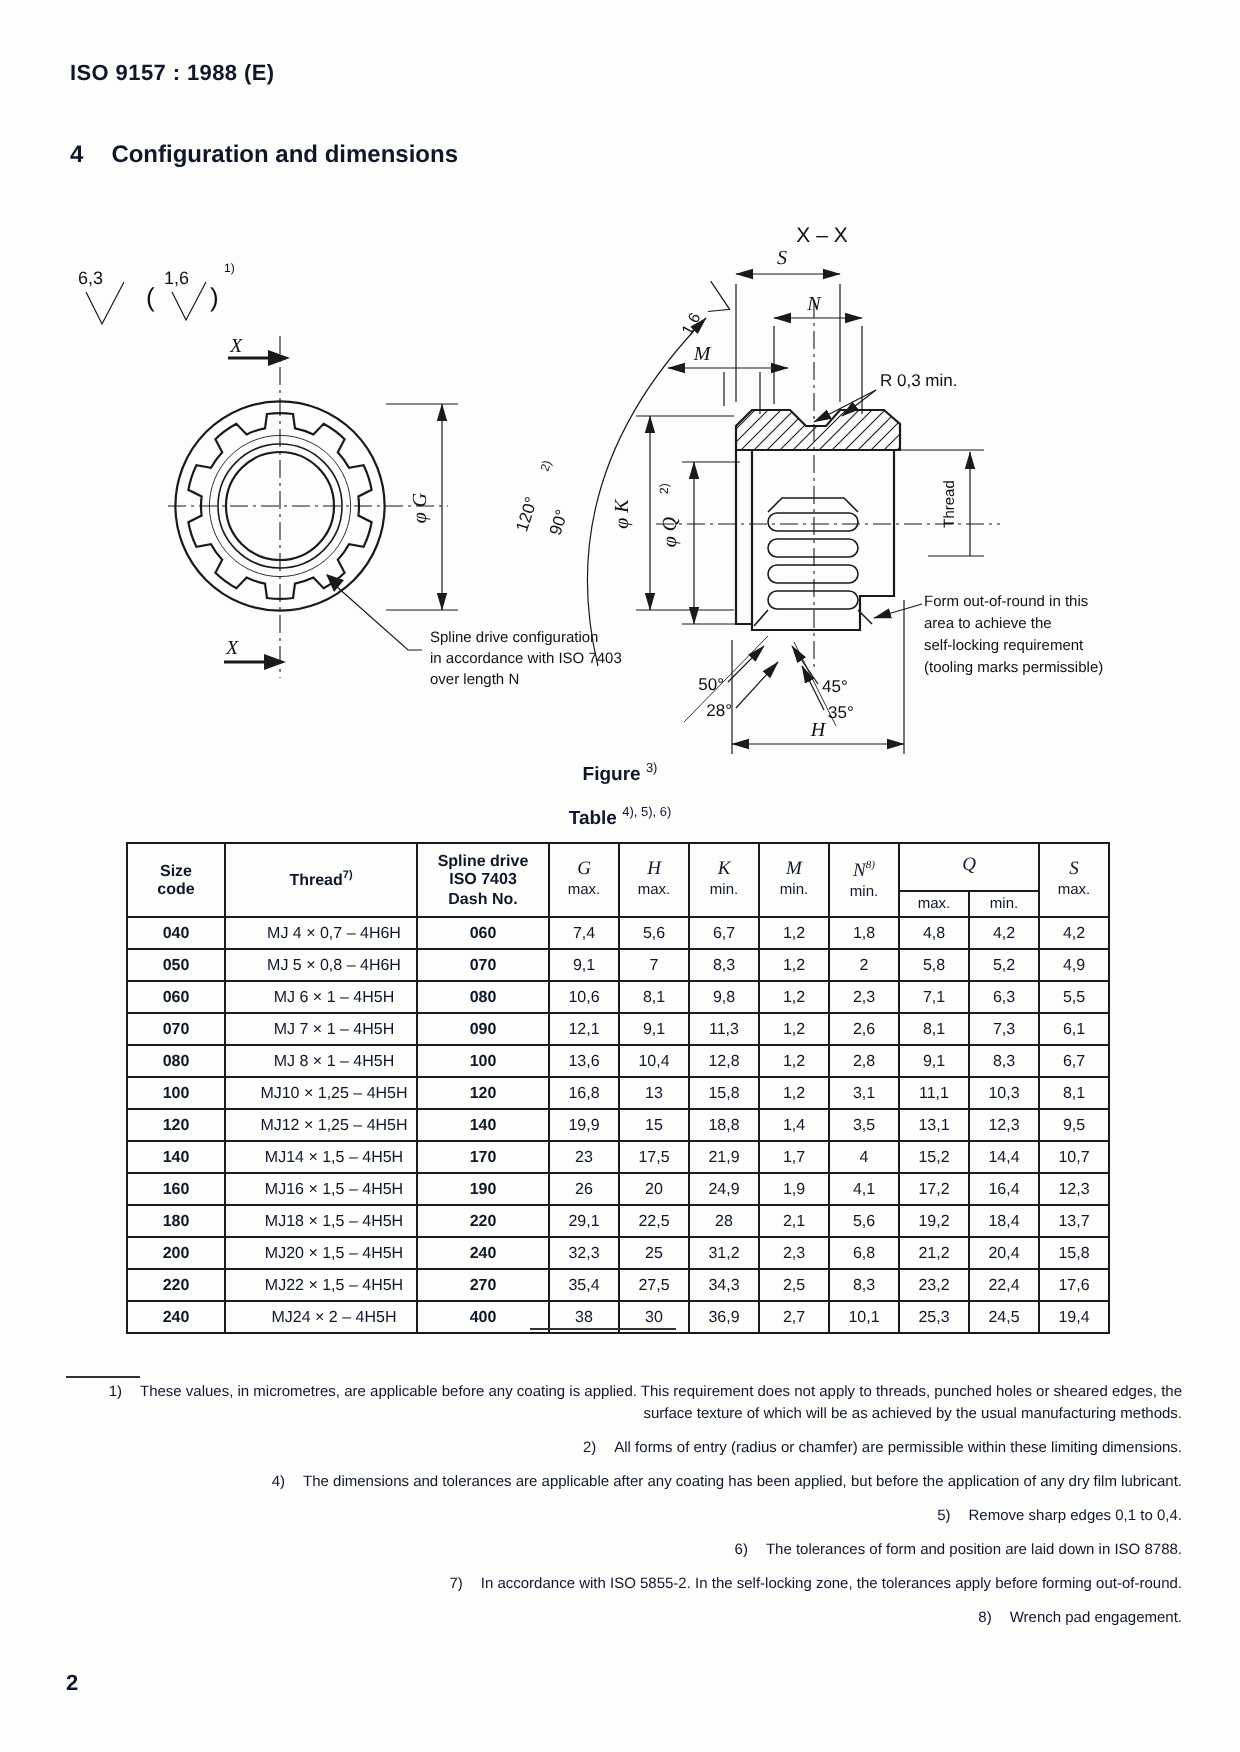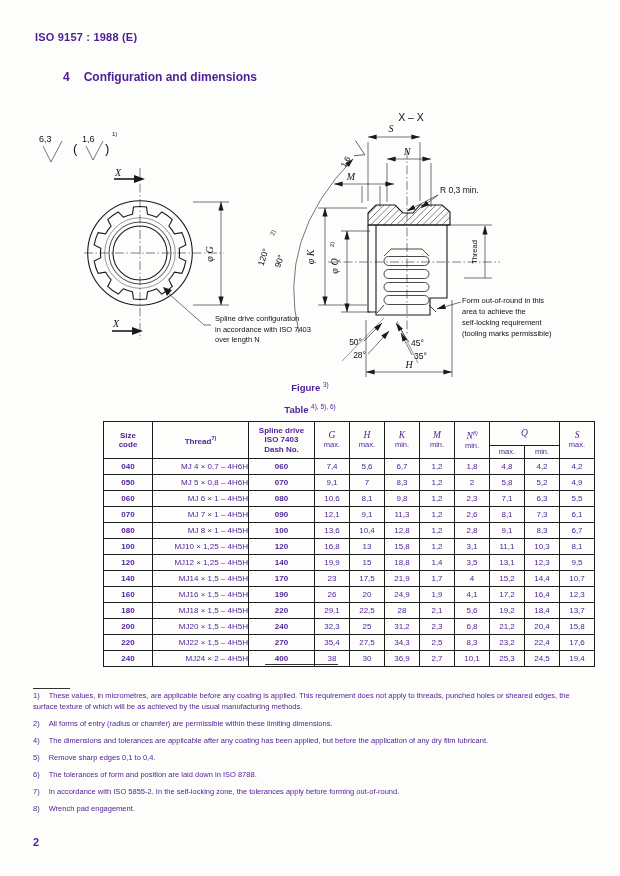--- a/index.html
+++ b/index.html
@@ -4,7 +4,7 @@
 <style>
   html,body{margin:0;padding:0;background:#e8e8e6;}
   .page{position:relative;width:620px;height:876px;background:#fdfdfc;margin:0 auto;overflow:hidden;
-        font-family:"Liberation Sans",sans-serif;color:#4c1d95;}
+        font-family:"Liberation Sans",sans-serif;color:#0f172a;}
   .abs{position:absolute;}
   .doc-ref{left:35px;top:31px;font-size:11px;font-weight:bold;letter-spacing:.2px;}
   .sec-head{left:35px;top:70px;font-size:12px;font-weight:bold;margin-left:28px;}

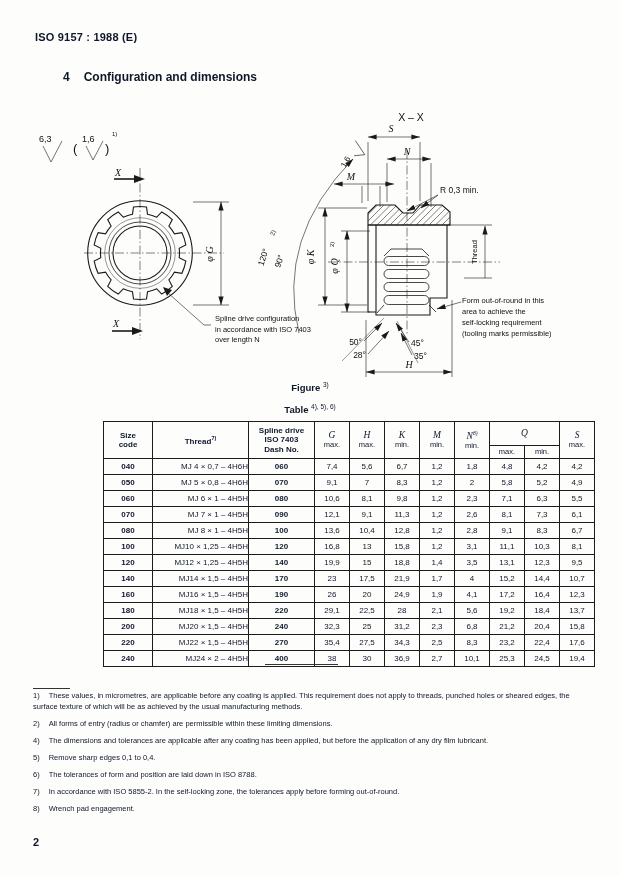--- a/index.html
+++ b/index.html
@@ -7,7 +7,7 @@
         font-family:"Liberation Sans",sans-serif;color:#0f172a;}
   .abs{position:absolute;}
   .doc-ref{left:35px;top:31px;font-size:11px;font-weight:bold;letter-spacing:.2px;}
-  .sec-head{left:35px;top:70px;font-size:12px;font-weight:bold;margin-left:28px;}
+  .sec-head{left:35px;top:70px;font-size:12px;font-weight:bold;}
   .sec-head .num{margin-right:14px;}
   .intro{left:35px;top:92px;font-size:9px;}
   .fig-caption{left:0;top:381px;width:620px;text-align:center;font-size:9.5px;}

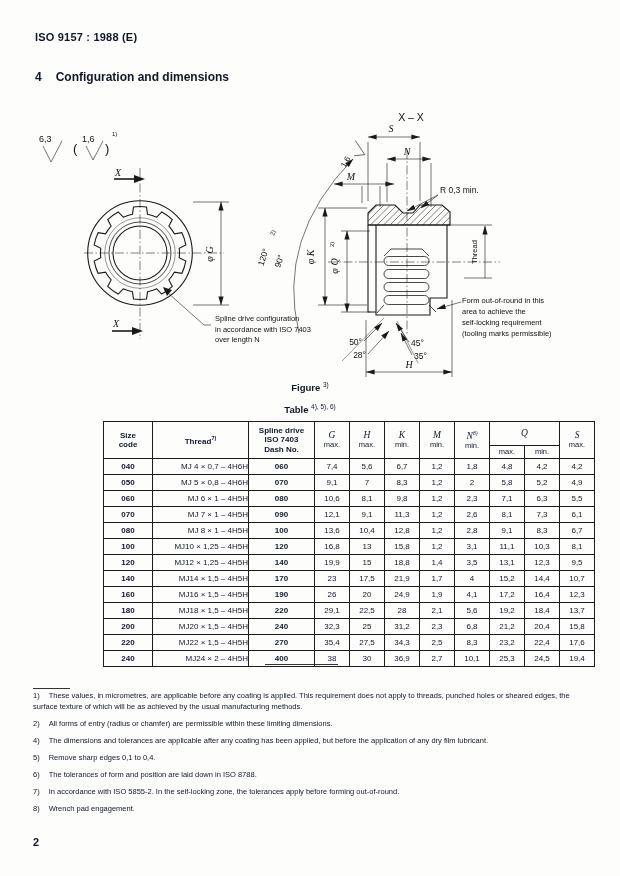--- a/index.html
+++ b/index.html
@@ -16,7 +16,7 @@
   sup.cap-s{font-size:6.5px;font-weight:normal;}
   
   table.dims{position:absolute;left:63px;top:421px;width:491px;border-collapse:collapse;
-             font-size:8px;table-layout:fixed;margin-left:40px;}
+             font-size:8px;table-layout:fixed;}
   table.dims th,table.dims td{border:1px solid #1c1c1c;padding:0;text-align:center;vertical-align:middle;}
   table.dims{border:1.5px solid #111;}
   tr.h1{height:24px;} tr.h2{height:13px;}

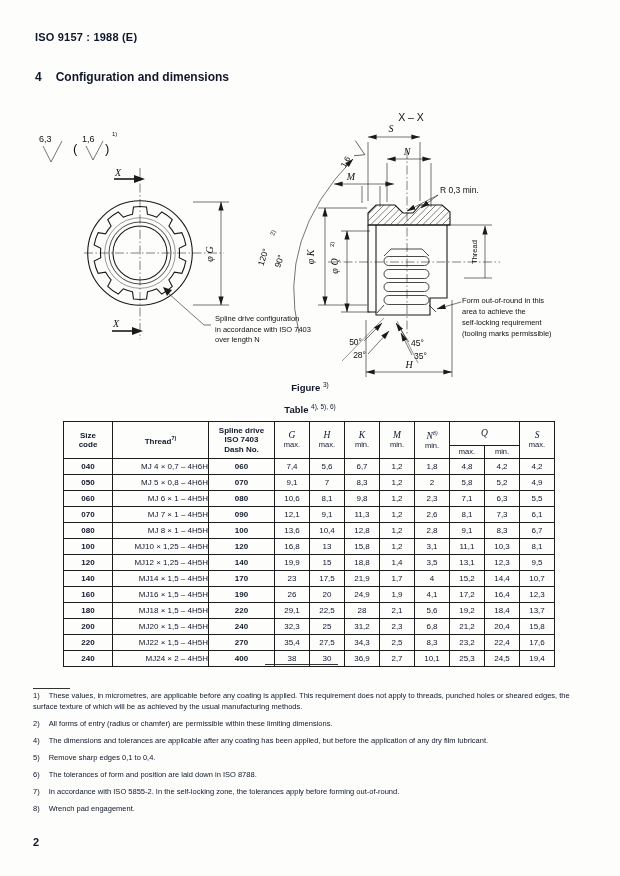--- a/index.html
+++ b/index.html
@@ -26,7 +26,7 @@
   .th-sup{font-size:5.5px;vertical-align:super;}
   table.dims td{height:15px;font-size:8px;}
   table.dims td:nth-child(1),table.dims td:nth-child(3){font-weight:bold;}
-  table.dims td:nth-child(2){text-align:right;padding-left:13px;}
+  table.dims td:nth-child(2){text-align:center;padding-left:13px;}
   .tbl-underline{left:265px;top:664px;width:73px;height:1px;background:#333;}
   .fn-rule{left:33px;top:688px;width:37px;height:1px;background:#333;}
   .footnotes{left:33px;top:691px;width:558px;font-size:7.5px;line-height:10.5px;}

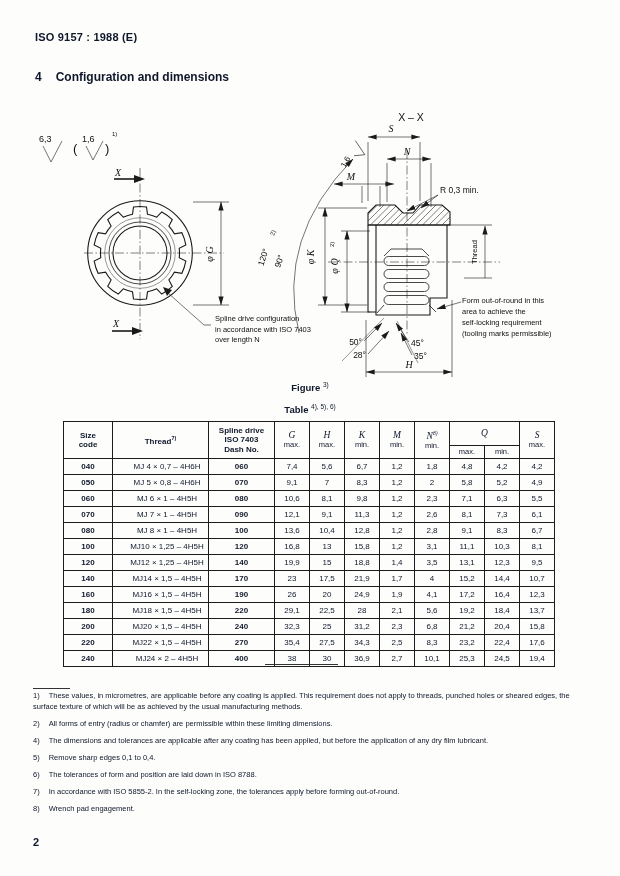--- a/index.html
+++ b/index.html
@@ -29,7 +29,7 @@
   table.dims td:nth-child(2){text-align:center;padding-left:13px;}
   .tbl-underline{left:265px;top:664px;width:73px;height:1px;background:#333;}
   .fn-rule{left:33px;top:688px;width:37px;height:1px;background:#333;}
-  .footnotes{left:33px;top:691px;width:558px;font-size:7.5px;line-height:10.5px;}
+  .footnotes{left:33px;top:691px;width:558px;font-size:7.5px;line-height:10.5px;text-align:right;}
   .footnote{margin-bottom:6.5px;}
   .fn-num{margin-right:9px;}
   .page-num{left:33px;top:836px;font-size:11px;font-weight:bold;}

